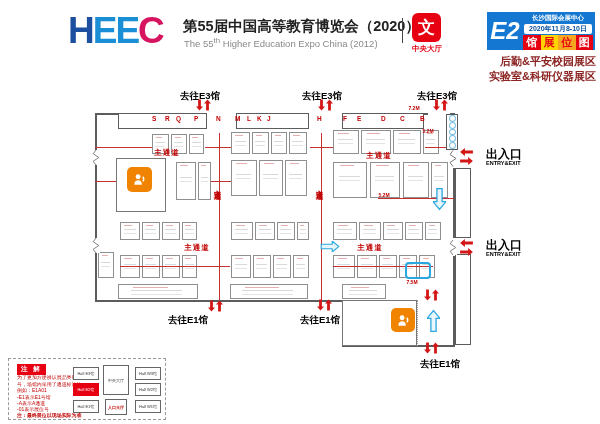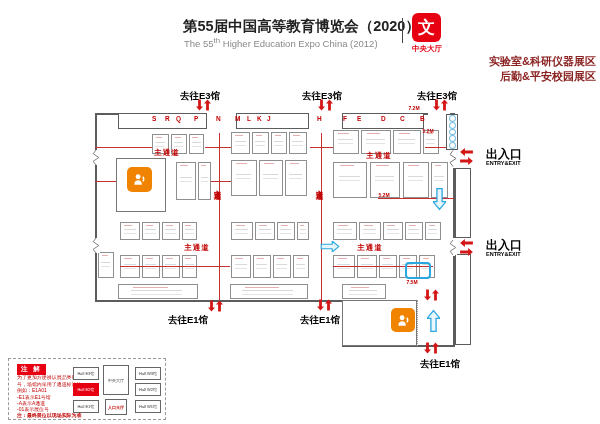--- a/index.html
+++ b/index.html
@@ -82,6 +82,7 @@
 
 <div id="stage">
 
+  <div id="logo"><span style="color: rgb(28, 79, 160);">H</span><span style="color: rgb(26, 143, 214);">E</span><span style="color: rgb(26, 143, 214);">E</span><span style="color: rgb(214, 20, 95);">C</span></div>
   <div id="title-cn">第55届中国高等教育博览会（2020）</div>
   <div id="title-en"><span>The 55</span><sup>th</sup><span> Higher Education Expo China (2012)</span></div>
   <div id="hdr-divider"></div>

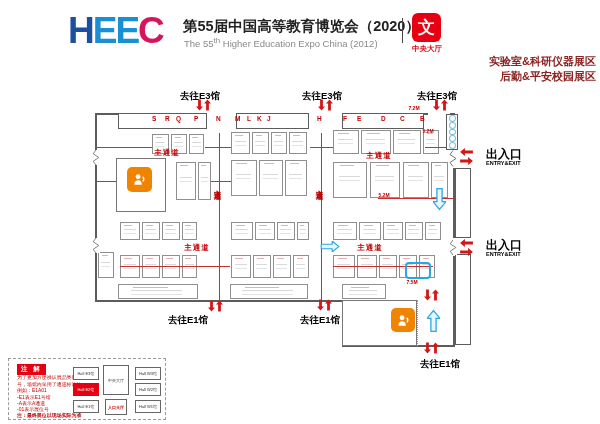--- a/index.html
+++ b/index.html
@@ -88,6 +88,19 @@
   <div id="hdr-divider"></div>
   <div id="seal">文</div>
   <div id="seal-name">中央大厅</div>
+  <div id="badge">
+    <div id="badge-e2">E2</div>
+    <div id="badge-right">
+      <div id="badge-venue">长沙国际会展中心</div>
+      <div id="badge-dates">2020年11月8-10日</div>
+      <div id="badge-map">
+          <div style="background: rgb(230, 0, 18); color: rgb(255, 255, 255);">馆</div>
+          <div style="background: rgb(255, 212, 0); color: rgb(230, 0, 18);">展</div>
+          <div style="background: rgb(247, 165, 32); color: rgb(230, 0, 18);">位</div>
+          <div style="background: rgb(230, 0, 18); color: rgb(255, 255, 255);">图</div>
+        </div>
+    </div>
+  </div>
   <div id="zones">
     <div>实验室&amp;科研仪器展区</div>
     <div>后勤&amp;平安校园展区</div>

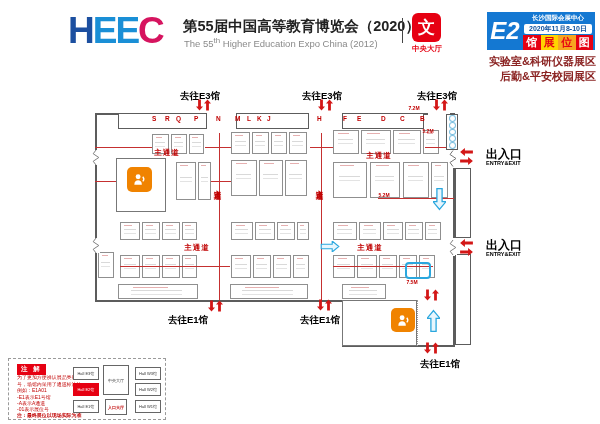--- a/index.html
+++ b/index.html
@@ -102,8 +102,8 @@
     </div>
   </div>
   <div id="zones">
+    <div>后勤&amp;平安校园展区</div>
     <div>实验室&amp;科研仪器展区</div>
-    <div>后勤&amp;平安校园展区</div>
   </div>
 
   <div id="floorplan">

